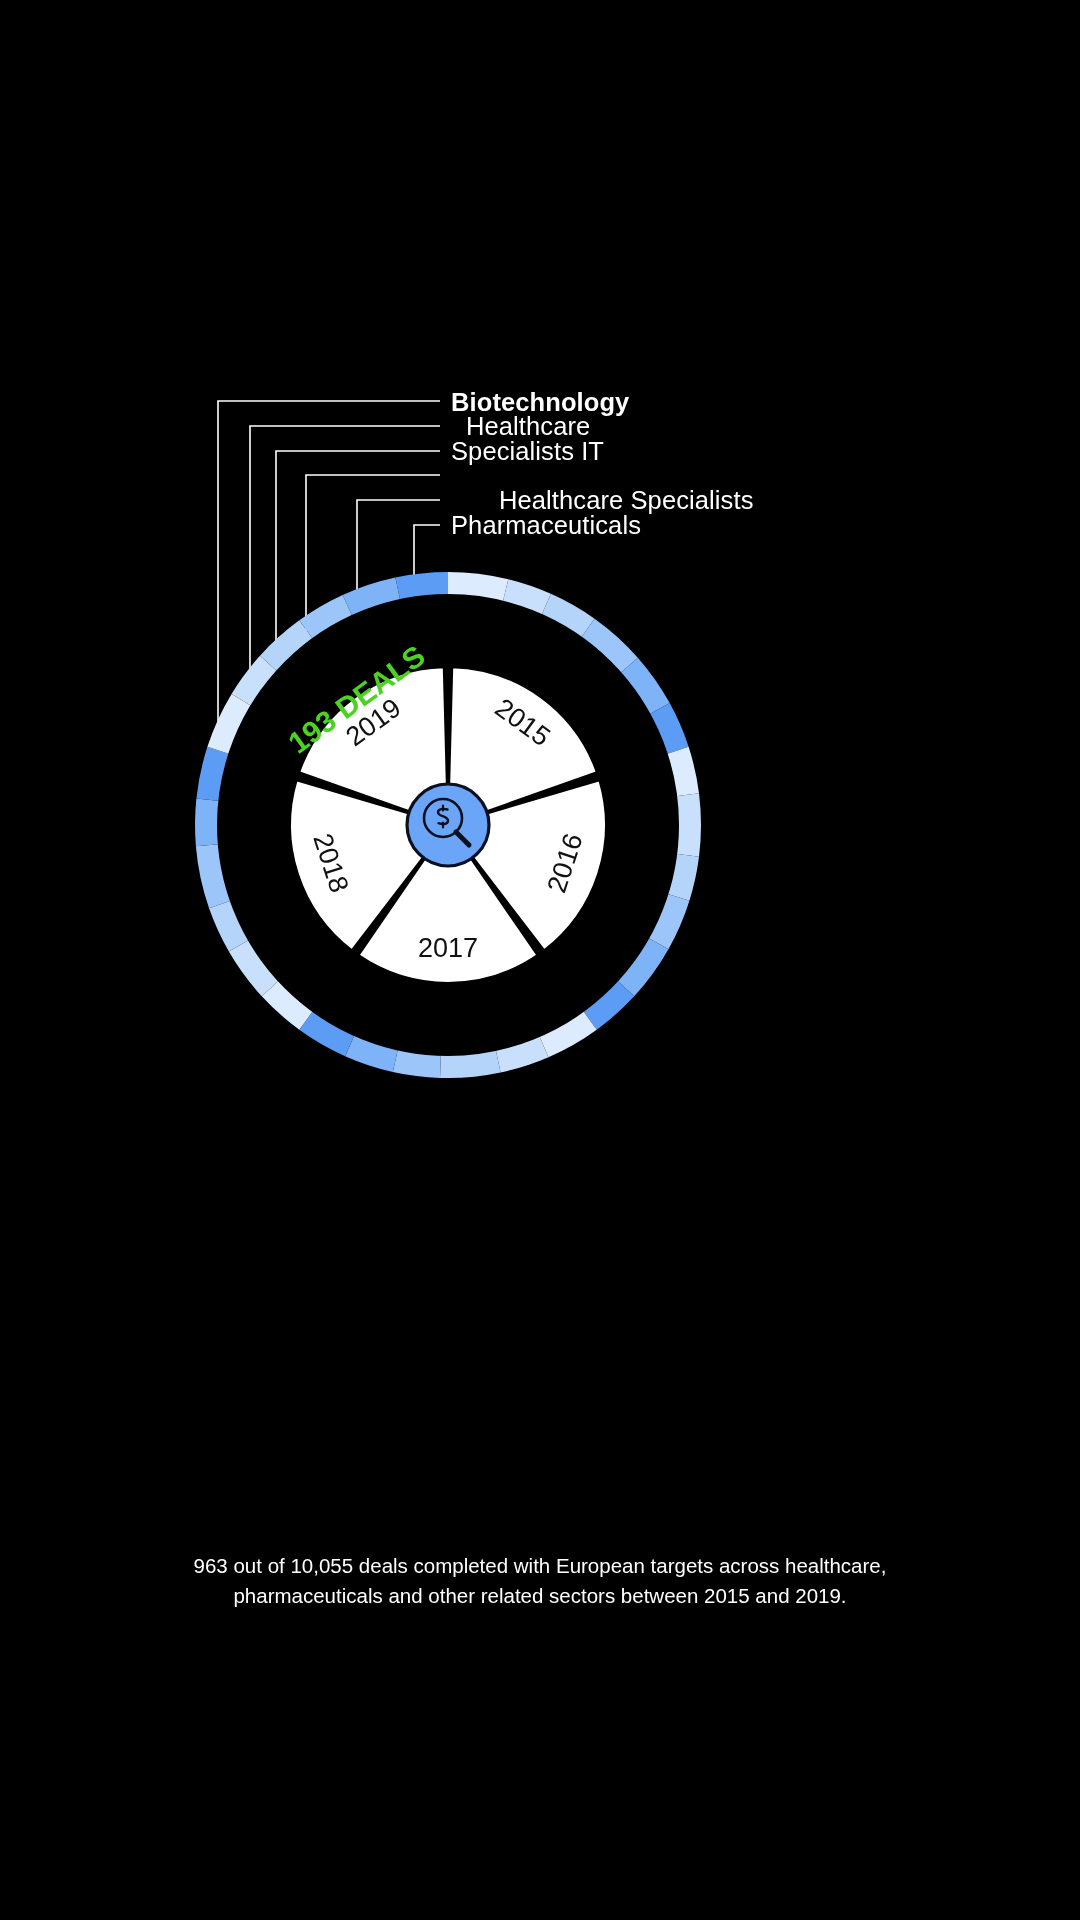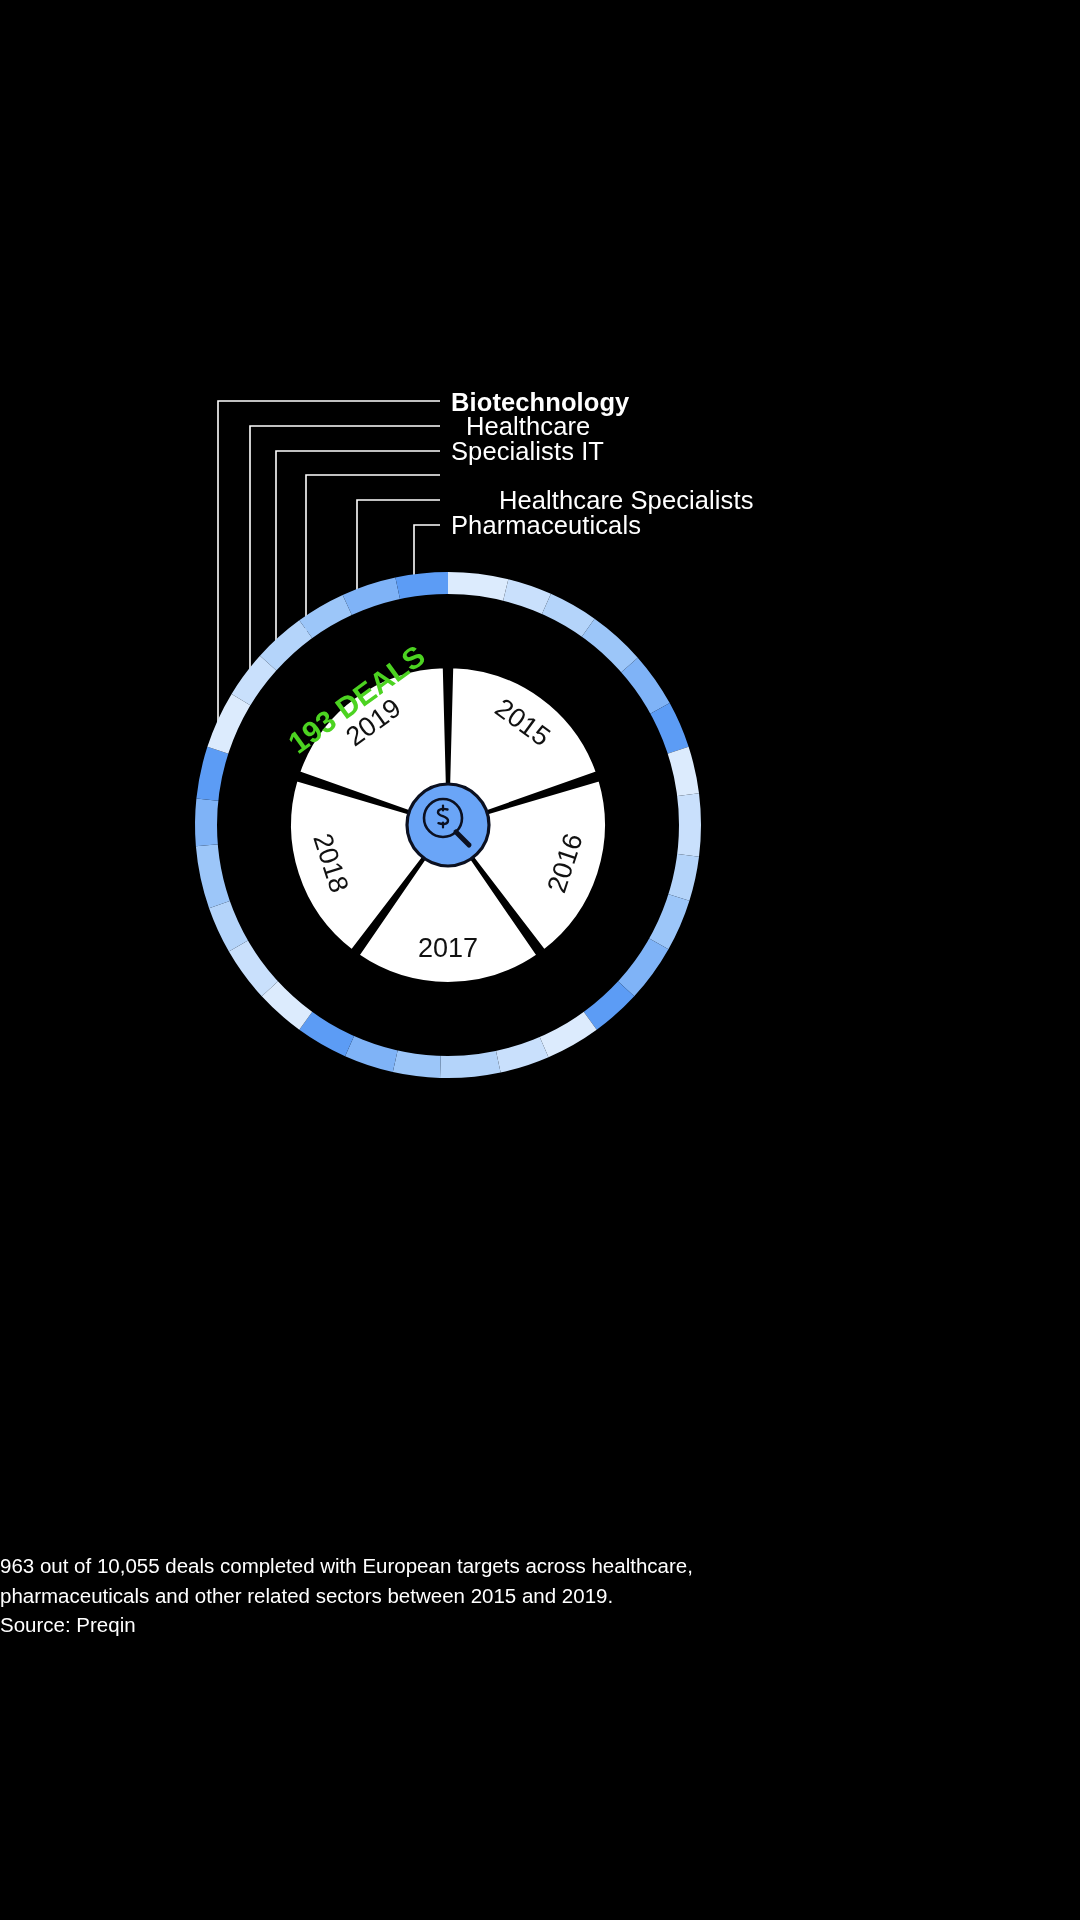--- a/index.html
+++ b/index.html
@@ -39,7 +39,7 @@
   
   .footer{
     position:absolute; left:0; top:1551px; width:1080px;
-    text-align:left;
+    text-align:center;
     color:#ffffff;
     font-size:20.5px;
     line-height:1.45;

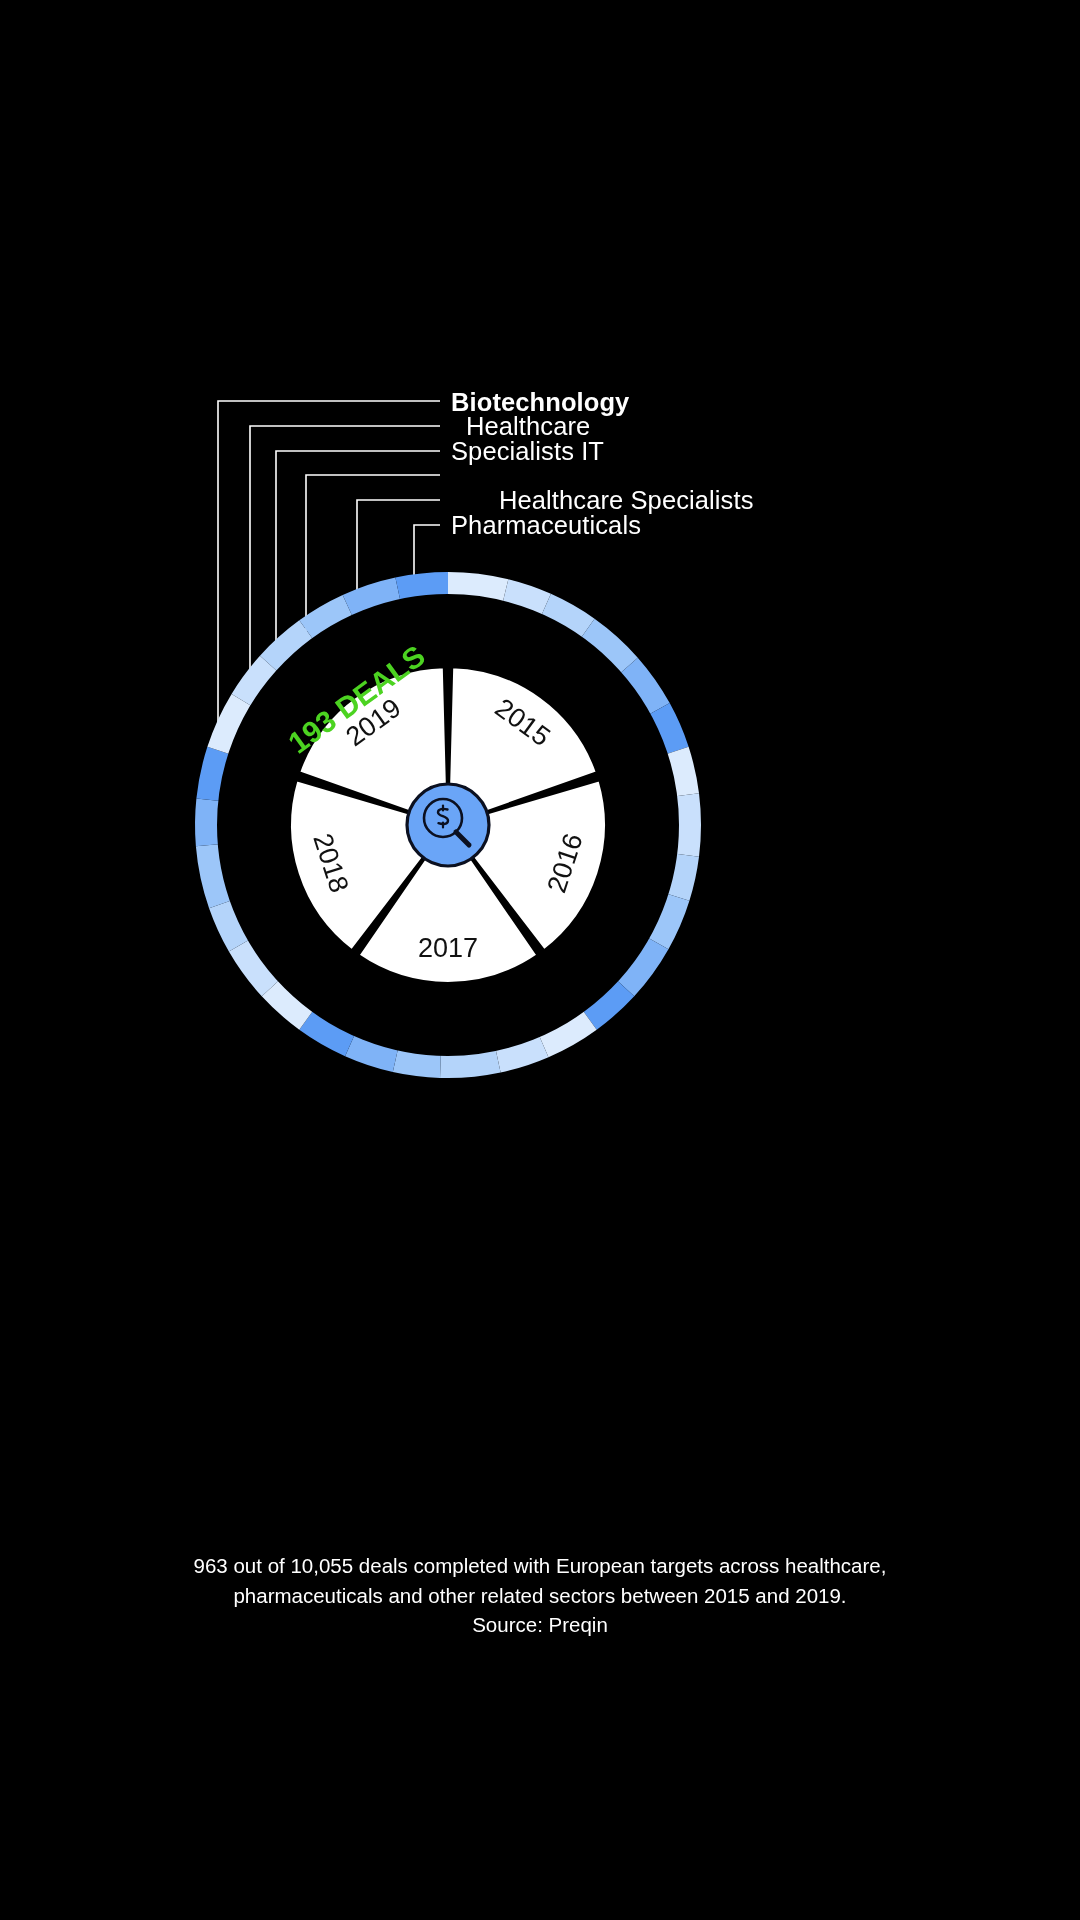--- a/index.html
+++ b/index.html
@@ -185,7 +185,6 @@
   <div class="footer">
     <span>963 out of 10,055 deals completed with European targets across healthcare,</span>
     <span>pharmaceuticals and other related sectors between 2015 and 2019.</span>
-    <span>Source: Preqin</span>
   </div>
 
 </div>

